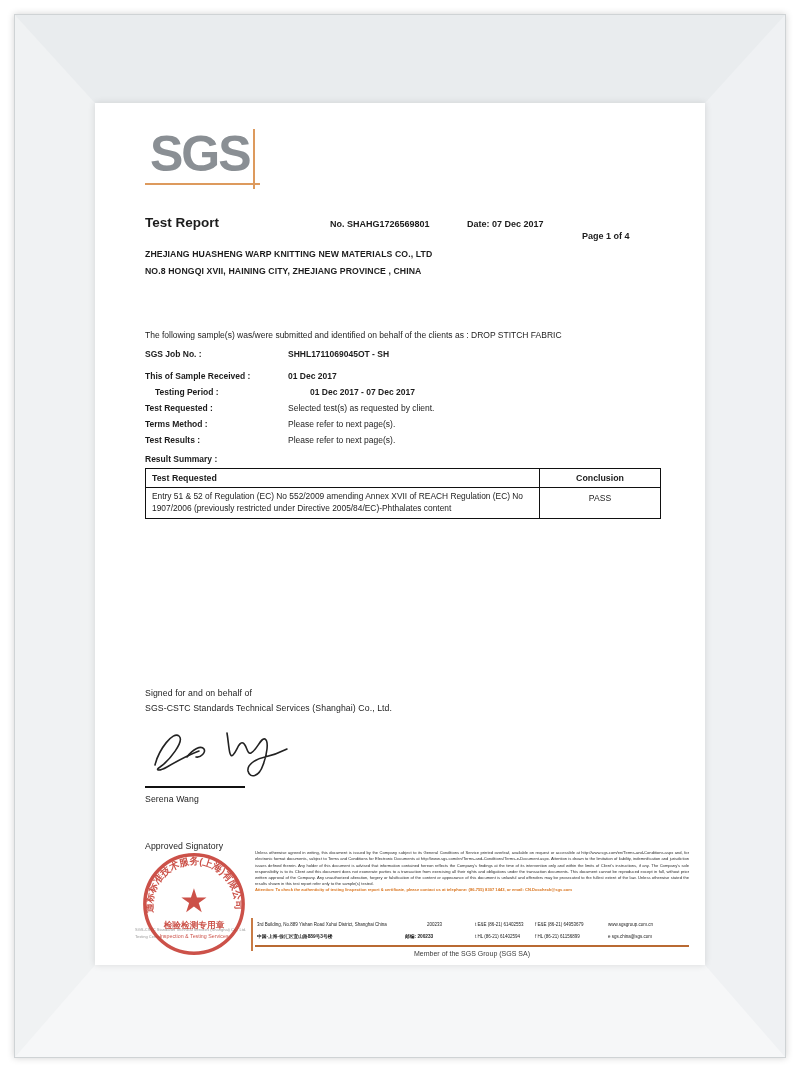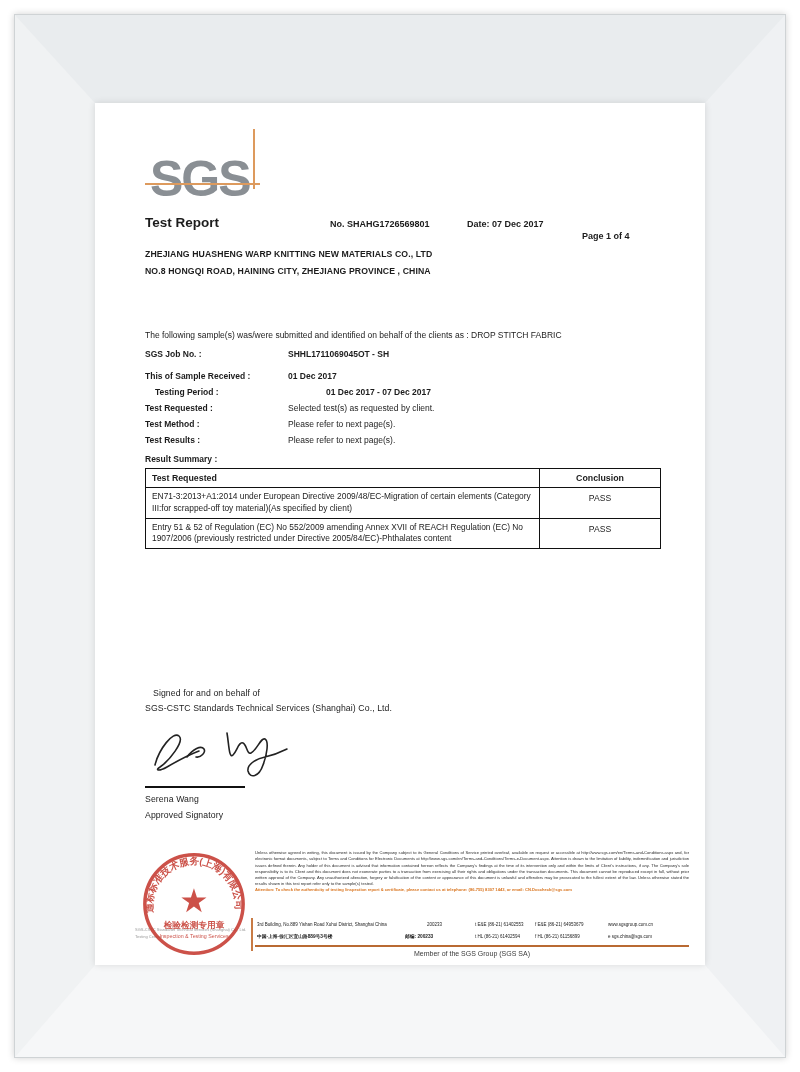--- a/index.html
+++ b/index.html
@@ -13,7 +13,7 @@
   .paper{position:absolute;left:95px;top:103px;width:610px;height:862px;background:#fff;
          box-shadow:0 0 7px rgba(0,0,0,.12);}
   
-  .sgs-logo{font-weight:bold;font-size:50px;line-height:1;color:#8a8f94;letter-spacing:-2px;margin-top:25px;}
+  .sgs-logo{font-weight:bold;font-size:50px;line-height:1;color:#8a8f94;letter-spacing:-2px;}
   .accent-h{height:2px;background:#dd9a5d;}
   .accent-v{width:2px;background:#dd9a5d;}
   .report-title{font-weight:bold;font-size:13.5px;}

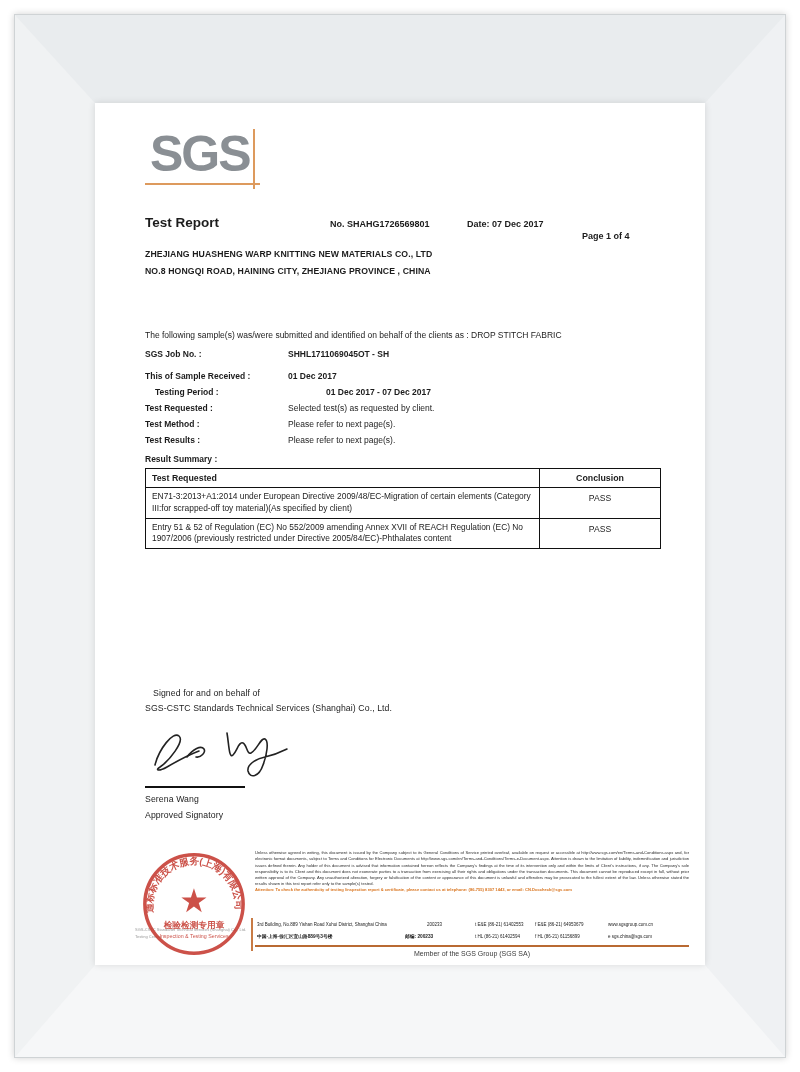--- a/index.html
+++ b/index.html
@@ -60,7 +60,7 @@
     <div class="abs hdr-small" style="left:487px;top:128px;">Page 1 of 4</div>
 
     <div class="abs company" style="left:50px;top:146px;">ZHEJIANG HUASHENG WARP KNITTING NEW MATERIALS CO., LTD</div>
-    <div class="abs company" style="left:50px;top:163px;">NO.8 HONGQI ROAD, HAINING CITY, ZHEJIANG PROVINCE , CHINA</div>
+    <div class="abs company" style="left:50px;top:163px;">NO.8 HONGQI XVII, HAINING CITY, ZHEJIANG PROVINCE , CHINA</div>
 
     <div class="abs body-txt" style="left:50px;top:227px;width:530px;">The following sample(s) was/were submitted and identified on behalf of the clients as : DROP STITCH FABRIC</div>
 

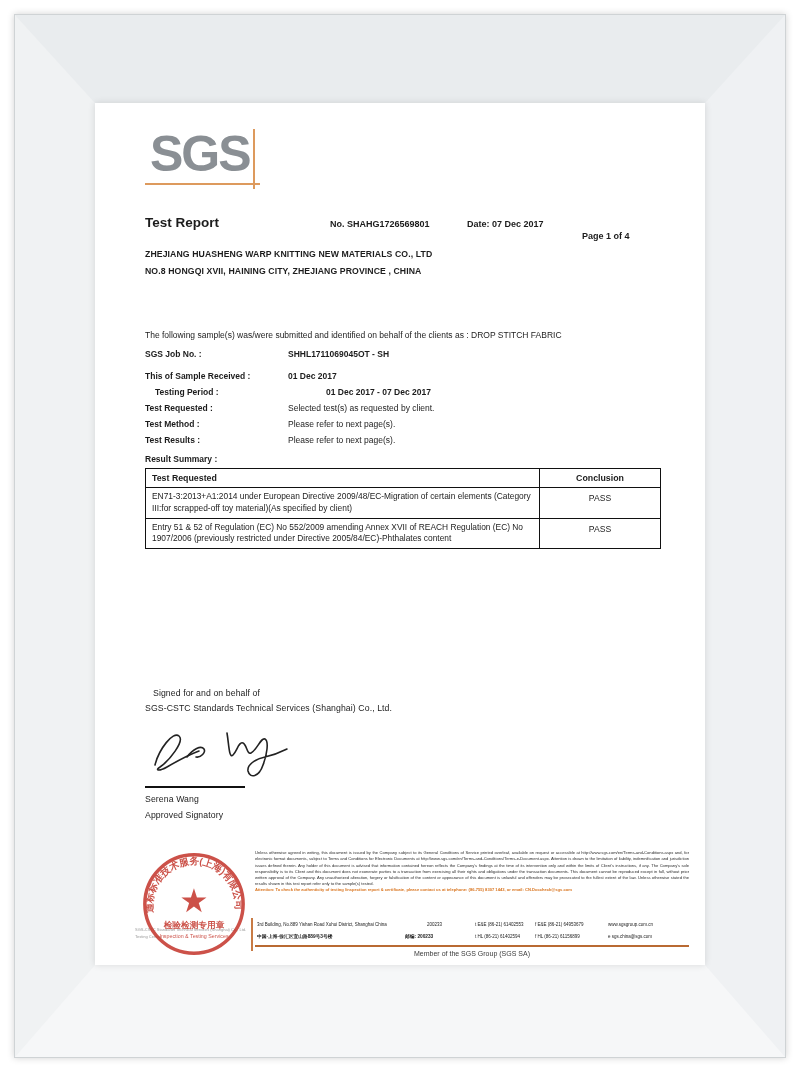--- a/index.html
+++ b/index.html
@@ -71,7 +71,7 @@
     <div class="abs body-txt" style="left:193px;top:268px;font-weight:bold;">01 Dec 2017</div>
 
     <div class="abs lbl" style="left:60px;top:284px;">Testing Period :</div>
-    <div class="abs body-txt" style="left:193px;top:284px;font-weight:bold;padding-left:38px;">01 Dec 2017 - 07 Dec 2017</div>
+    <div class="abs body-txt" style="left:177px;top:284px;font-weight:bold;padding-left:38px;">01 Dec 2017 - 07 Dec 2017</div>
 
     <div class="abs lbl" style="left:50px;top:300px;">Test Requested :</div>
     <div class="abs body-txt" style="left:193px;top:300px;">Selected test(s) as requested by client.</div>

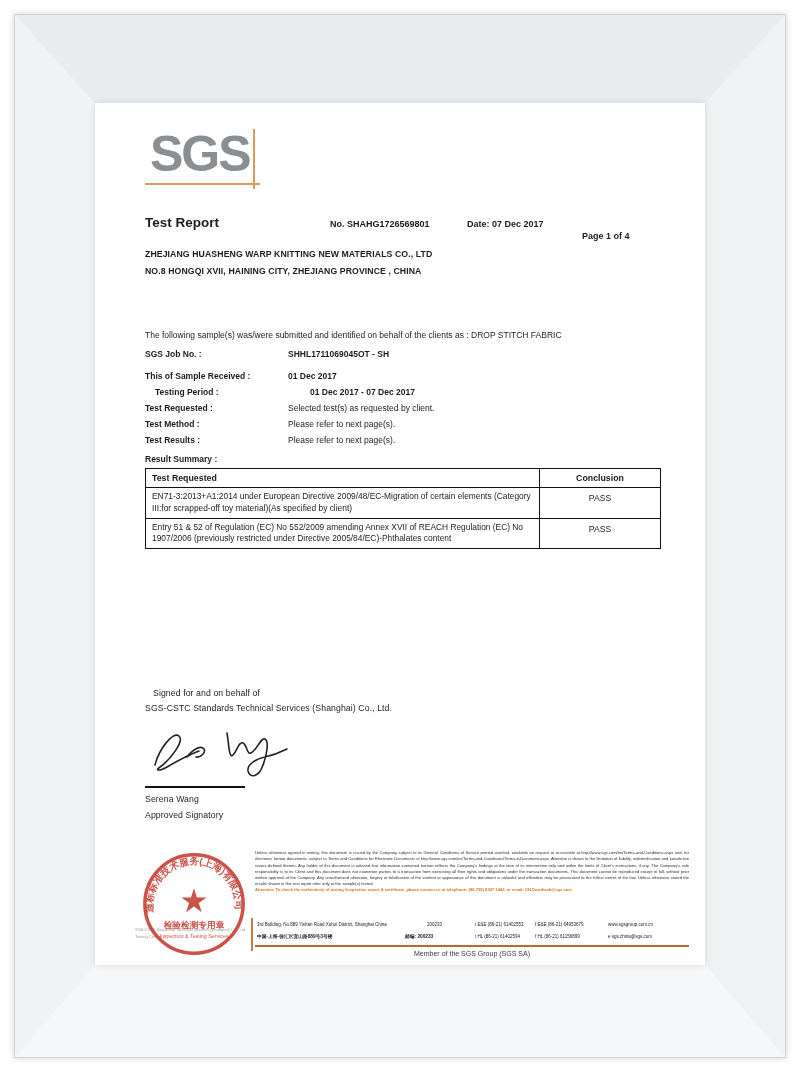--- a/index.html
+++ b/index.html
@@ -76,7 +76,7 @@
     <div class="abs lbl" style="left:50px;top:300px;">Test Requested :</div>
     <div class="abs body-txt" style="left:193px;top:300px;">Selected test(s) as requested by client.</div>
 
-    <div class="abs lbl" style="left:50px;top:316px;">Test Method :</div>
+    <div class="abs lbl" style="left:50px;top:316px;">Terms Method :</div>
     <div class="abs body-txt" style="left:193px;top:316px;">Please refer to next page(s).</div>
 
     <div class="abs lbl" style="left:50px;top:332px;">Test Results :</div>

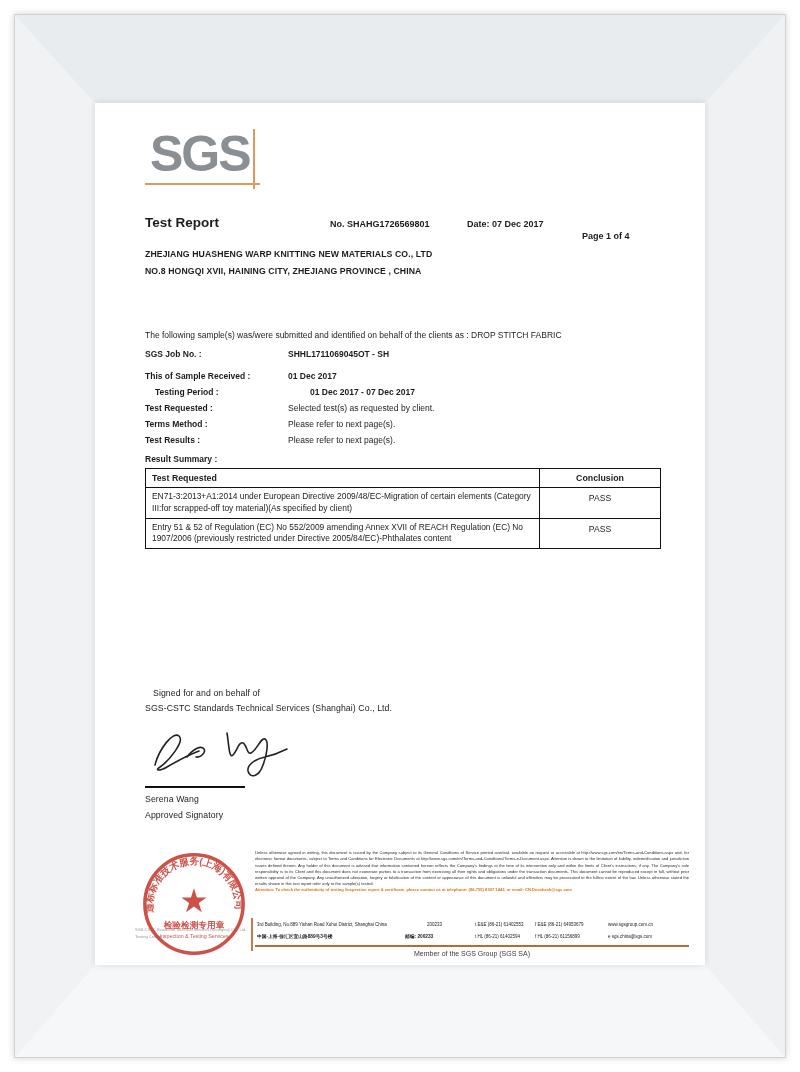--- a/index.html
+++ b/index.html
@@ -91,10 +91,6 @@
         <th class="conc">Conclusion</th>
       </tr>
       <tr>
-        <td>EN71-3:2013+A1:2014 under European Directive 2009/48/EC-Migration of certain elements (Category III:for scrapped-off toy material)(As specified by client)</td>
-        <td class="conc">PASS</td>
-      </tr>
-      <tr>
         <td>Entry 51 &amp; 52 of Regulation (EC) No 552/2009 amending Annex XVII of REACH Regulation (EC) No 1907/2006 (previously restricted under Directive 2005/84/EC)-Phthalates content</td>
         <td class="conc">PASS</td>
       </tr>

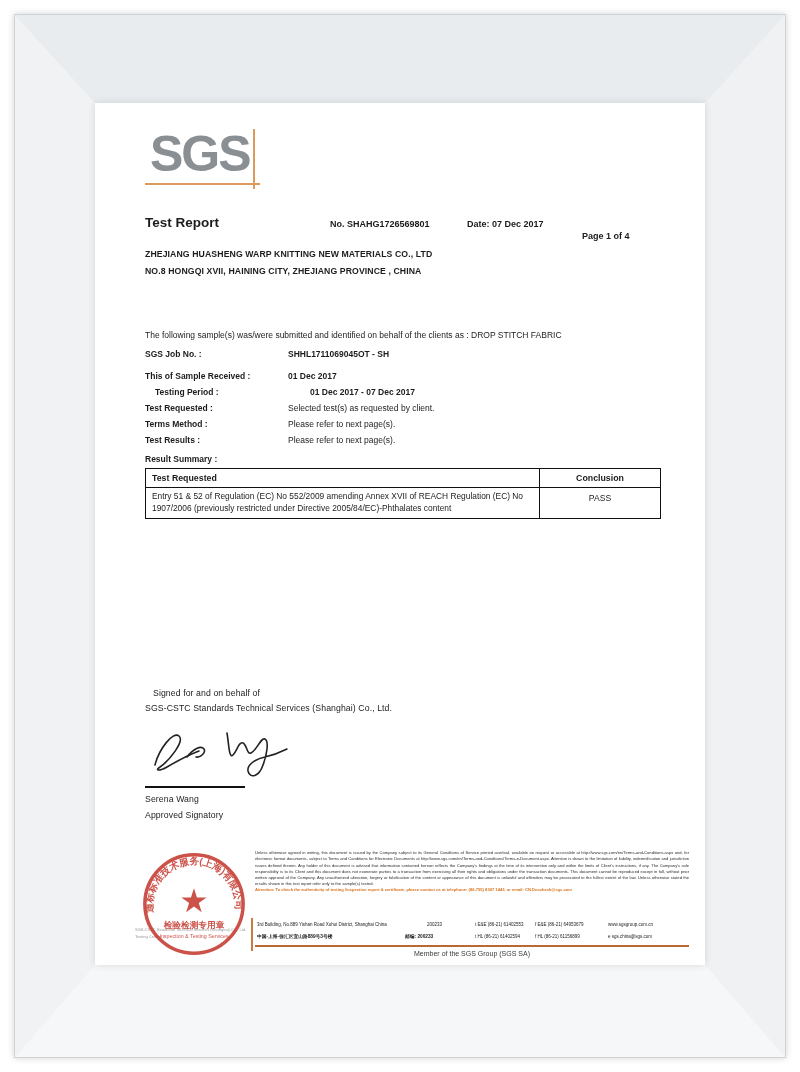--- a/index.html
+++ b/index.html
@@ -97,7 +97,7 @@
     </tbody>
       </table>
 
-    <div class="abs company" style="left:58px;top:585px;font-weight:normal;text-align:right;">Signed for and on behalf of</div>
+    <div class="abs company" style="left:50px;top:585px;font-weight:normal;text-align:right;">Signed for and on behalf of</div>
     <div class="abs company" style="left:50px;top:600px;font-weight:normal;">SGS-CSTC Standards Technical Services (Shanghai) Co., Ltd.</div>
 
     <svg class="abs" style="left:52px;top:618px;" width="170" height="62" viewBox="0 0 170 62">

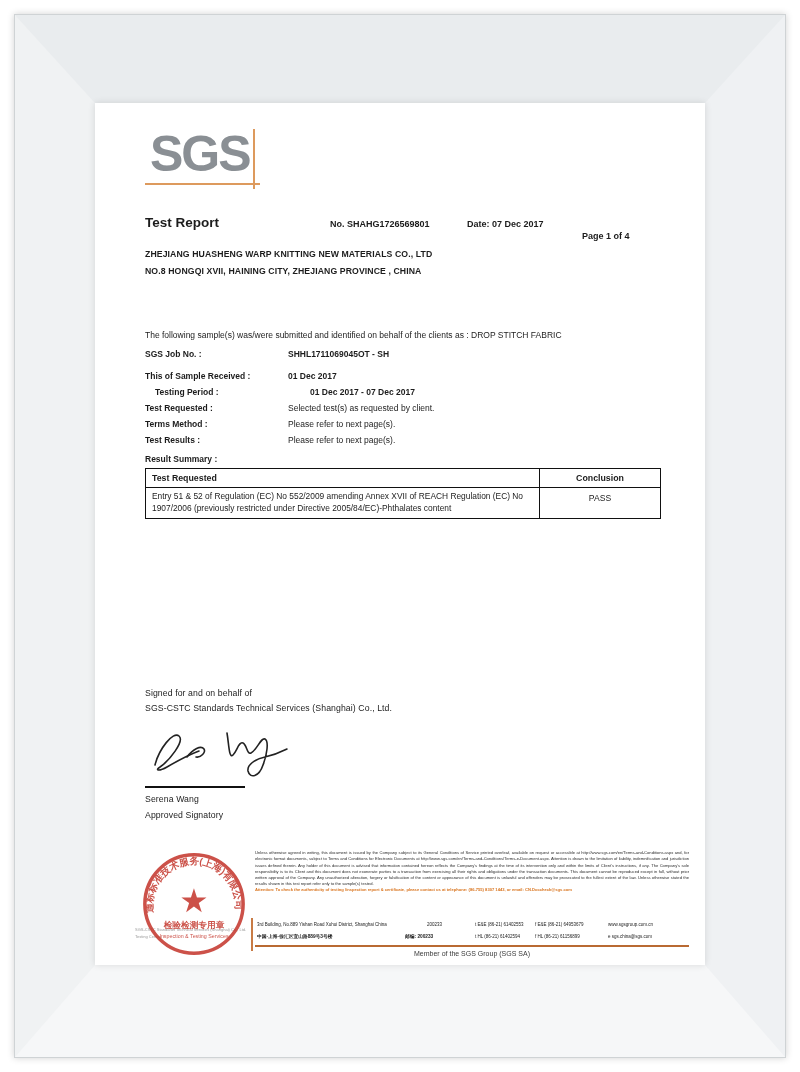--- a/index.html
+++ b/index.html
@@ -110,7 +110,7 @@
 
     <div class="abs sig-rule" style="left:50px;top:683px;width:100px;"></div>
     <div class="abs company" style="left:50px;top:691px;font-weight:normal;">Serena Wang</div>
-    <div class="abs company" style="left:50px;top:707px;font-weight:normal;">Approved Signatory</div>
+    <div class="abs company" style="left:50px;top:738px;font-weight:normal;">Approved Signatory</div>
 
     <div class="abs" style="left:160px;top:747px;width:434px;height:74px;overflow:hidden;">
       <div class="shrink">

